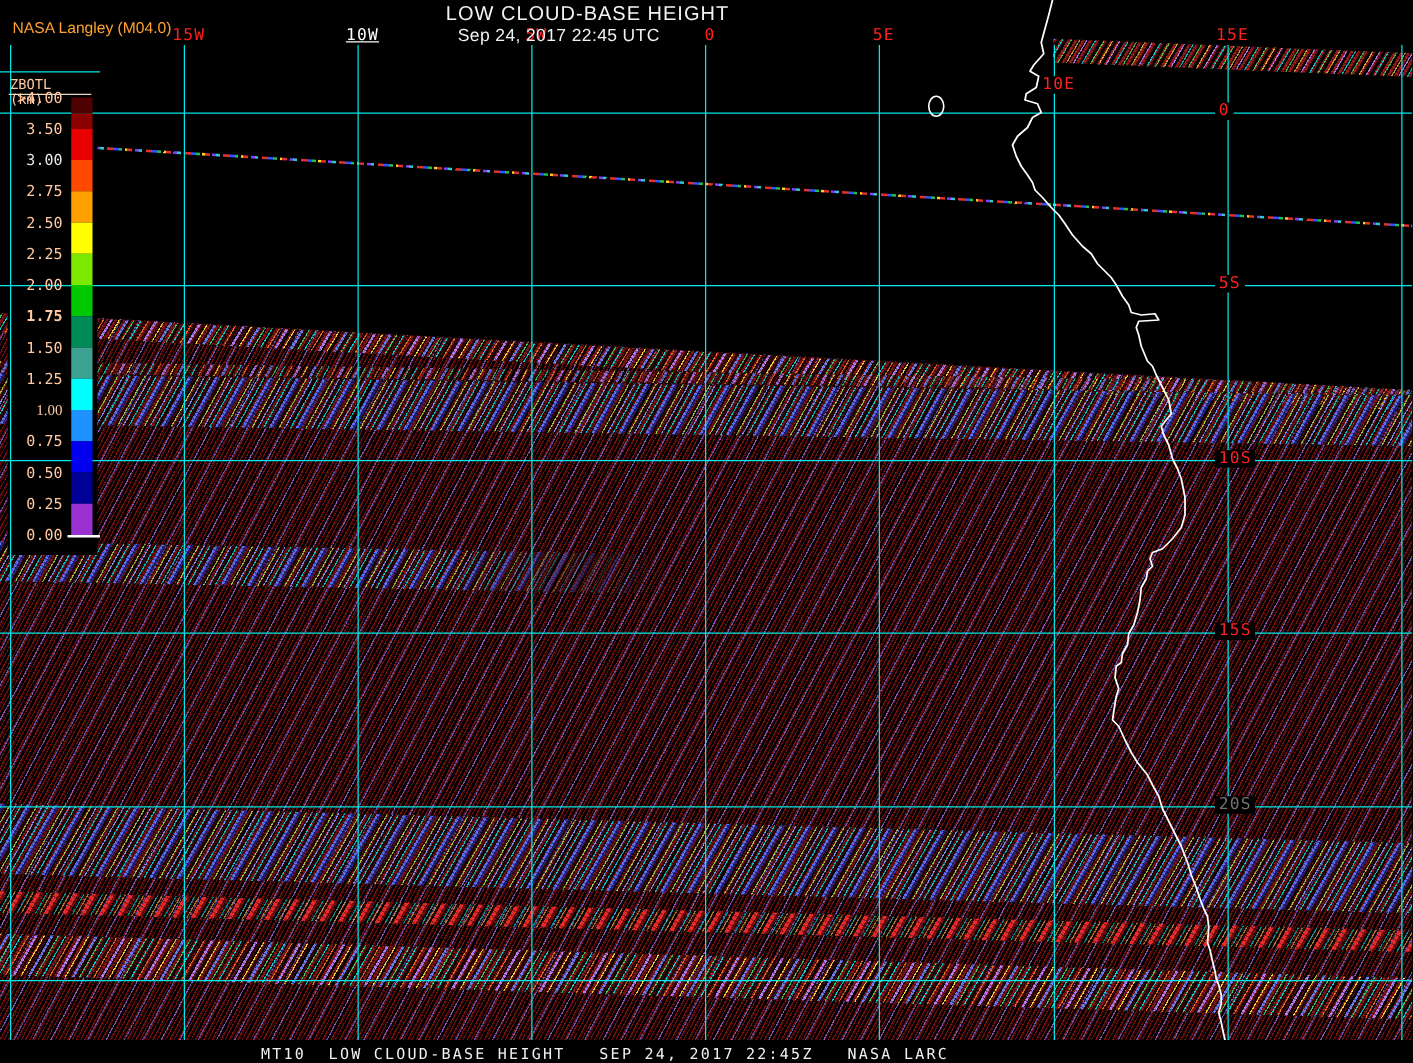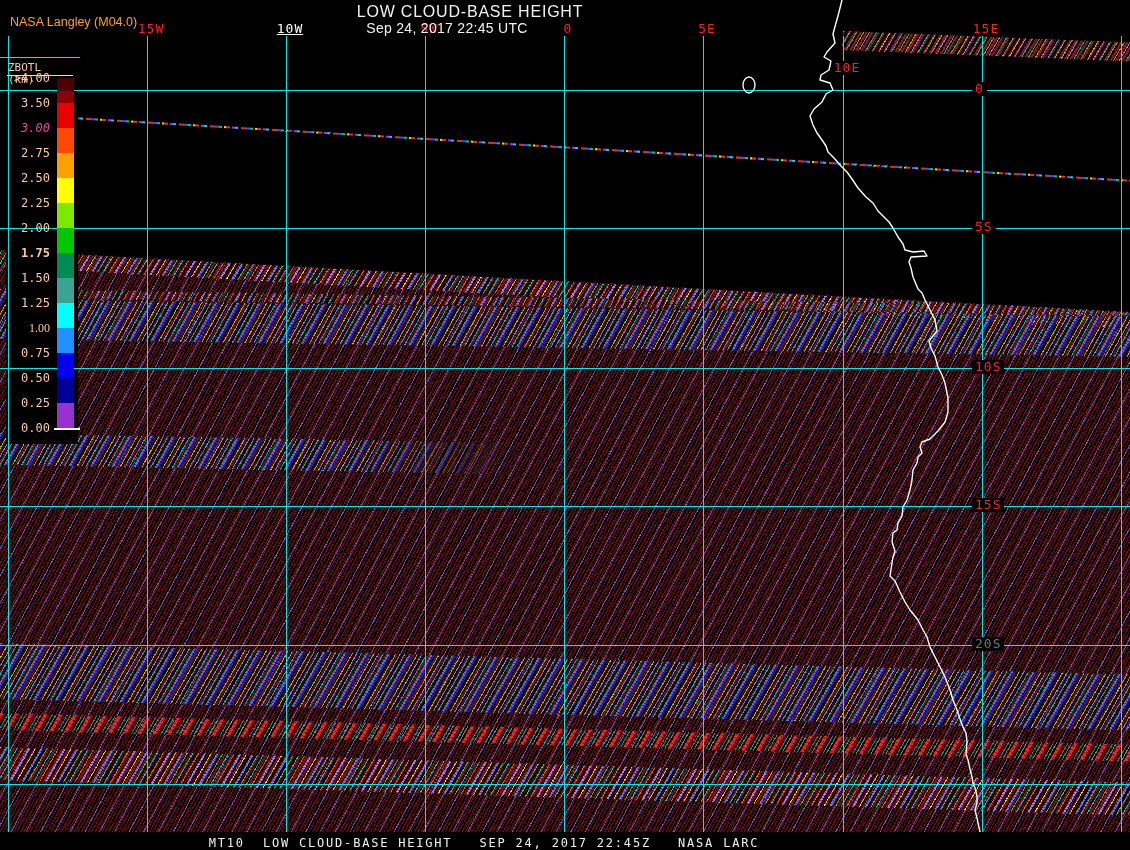--- a/index.html
+++ b/index.html
@@ -125,7 +125,7 @@
       <div class="cb-bottomline"></div>
     <div class="cb-tick" style="top: 71px; color: rgb(255, 200, 160);">&gt;4.00</div>
         <div class="cb-tick" style="top: 96px; color: rgb(255, 200, 160);">3.50</div>
-        <div class="cb-tick" style="top: 121px; color: #ec4899; font-style: italic;">3.00</div>
+        <div class="cb-tick" style="top: 121px; color: #e5e5e5;">3.00</div>
         <div class="cb-tick" style="top: 146px; color: rgb(255, 200, 160);">2.75</div>
         <div class="cb-tick" style="top: 171px; color: rgb(255, 200, 160);">2.50</div>
         <div class="cb-tick" style="top: 196px; color: rgb(255, 200, 160);">2.25</div>

